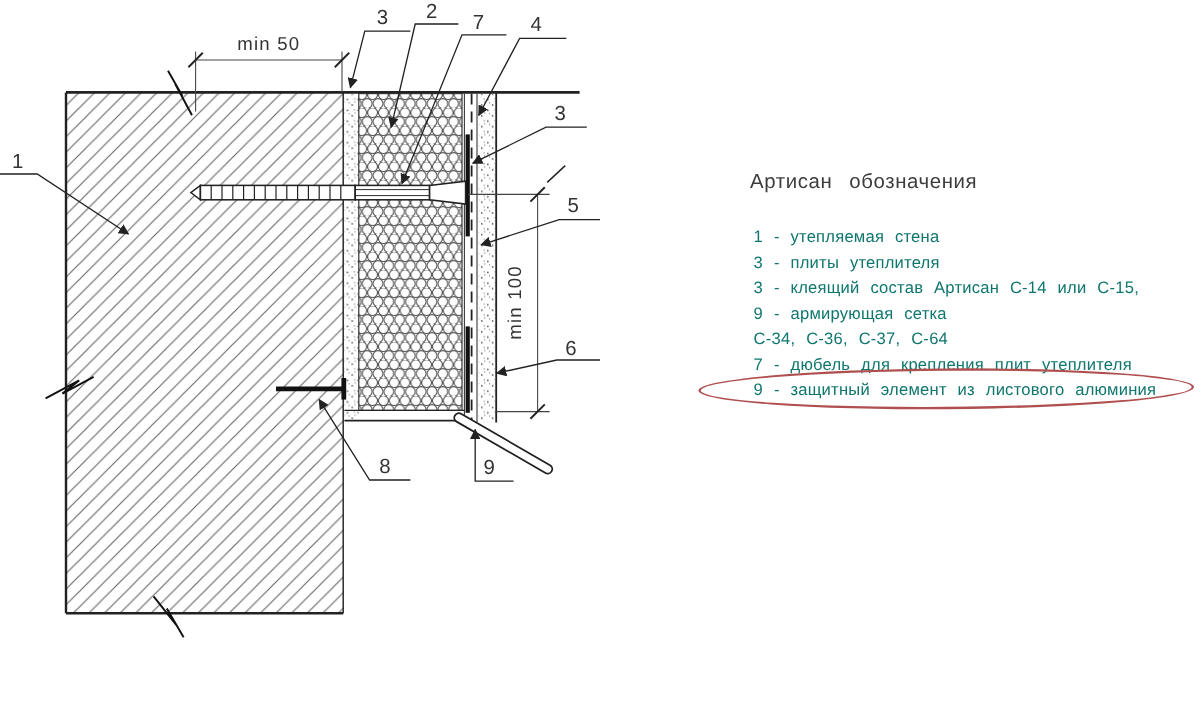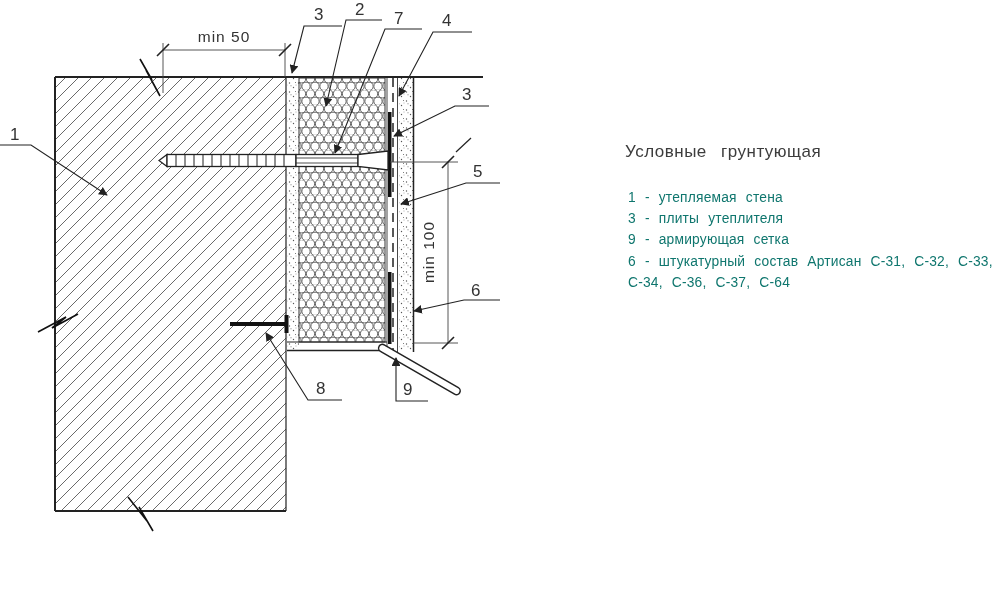--- a/index.html
+++ b/index.html
@@ -183,7 +183,7 @@
 
   
   <div class="legend">
-    <div class="legend-title">Условные грунтующая</div>
+    <div class="legend-title">Артисан обозначения</div>
     <div class="legend-items">
       <div class="legend-row">1 - утепляемая стена</div>
       <div class="legend-row">3 - плиты утеплителя</div>

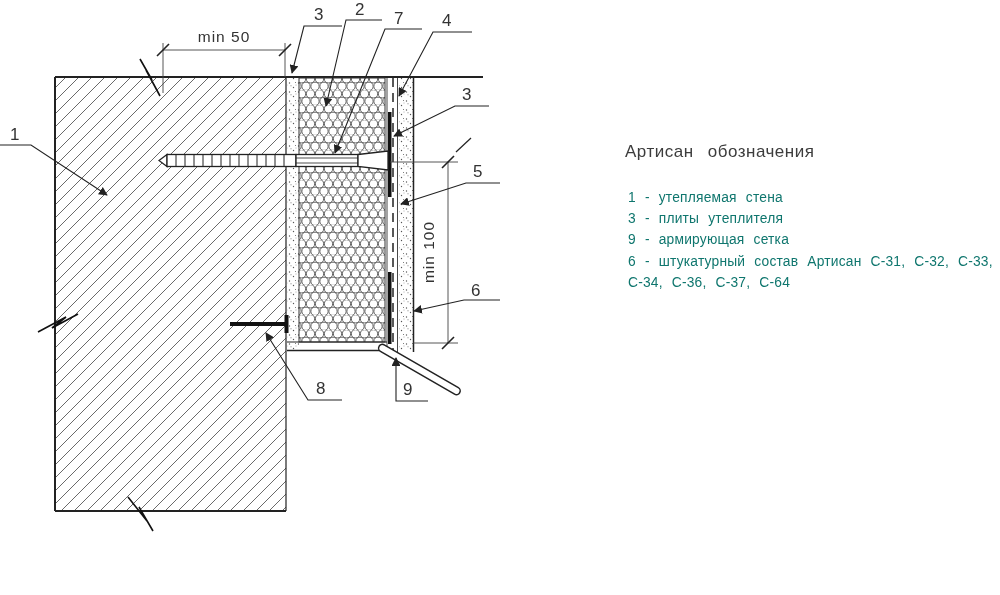--- a/index.html
+++ b/index.html
@@ -187,6 +187,7 @@
     <div class="legend-items">
       <div class="legend-row">1 - утепляемая стена</div>
       <div class="legend-row">3 - плиты утеплителя</div>
+      <div class="legend-row">3 - клеящий состав Артисан С-14 или С-15,</div>
       <div class="legend-row">9 - армирующая сетка</div>
       <div class="legend-row">6 - штукатурный состав Артисан С-31, С-32, С-33,</div>
       <div class="legend-row">С-34, С-36, С-37, С-64</div>

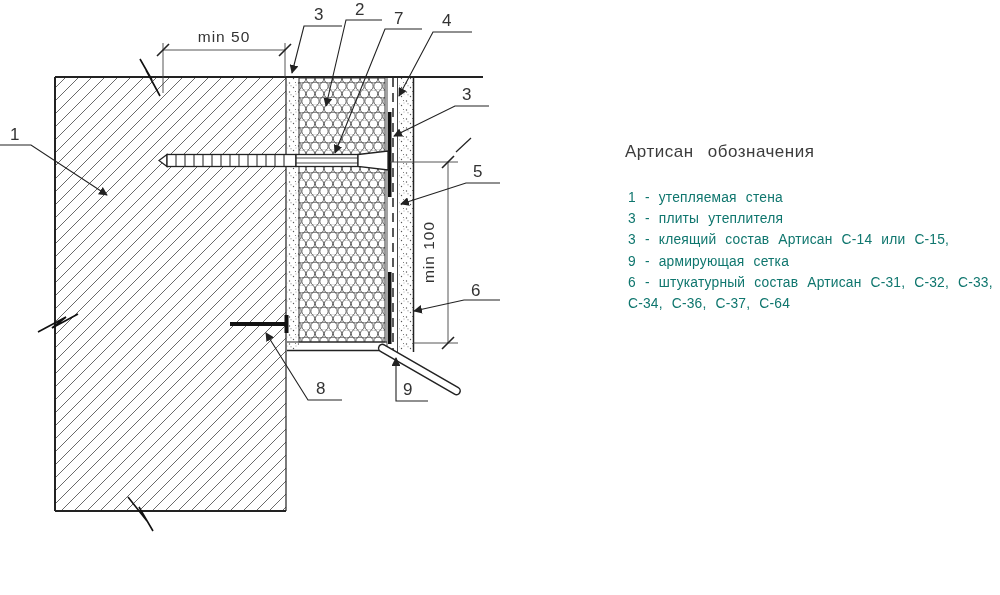--- a/index.html
+++ b/index.html
@@ -189,7 +189,6 @@
       <div class="legend-row">3 - плиты утеплителя</div>
       <div class="legend-row">3 - клеящий состав Артисан С-14 или С-15,</div>
       <div class="legend-row">9 - армирующая сетка</div>
-      <div class="legend-row">6 - штукатурный состав Артисан С-31, С-32, С-33,</div>
       <div class="legend-row">С-34, С-36, С-37, С-64</div>
     </div>
   </div>

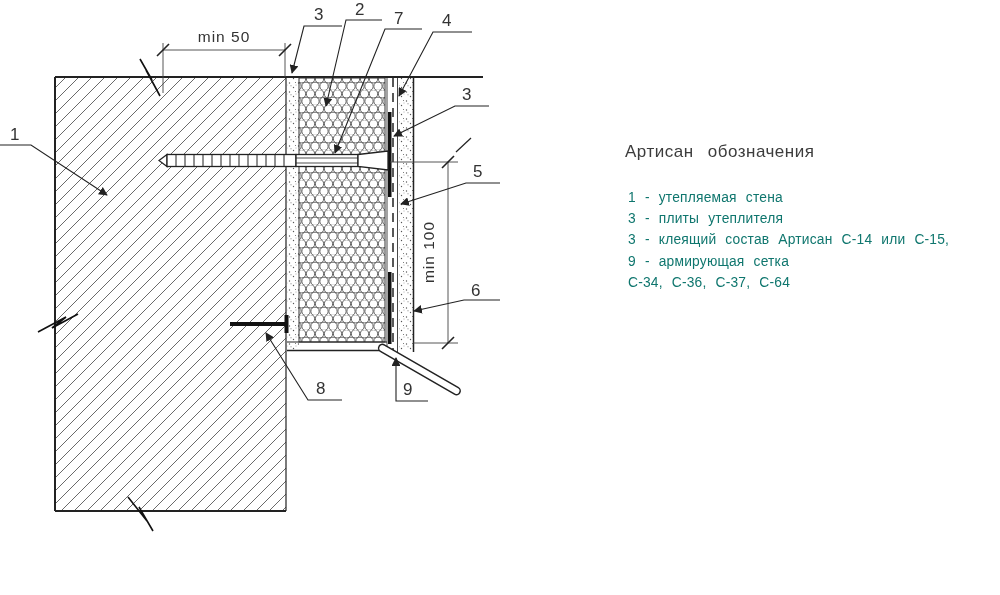--- a/index.html
+++ b/index.html
@@ -190,6 +190,7 @@
       <div class="legend-row">3 - клеящий состав Артисан С-14 или С-15,</div>
       <div class="legend-row">9 - армирующая сетка</div>
       <div class="legend-row">С-34, С-36, С-37, С-64</div>
+      <div class="legend-row">7 - дюбель для крепления плит утеплителя</div>
     </div>
   </div>
 

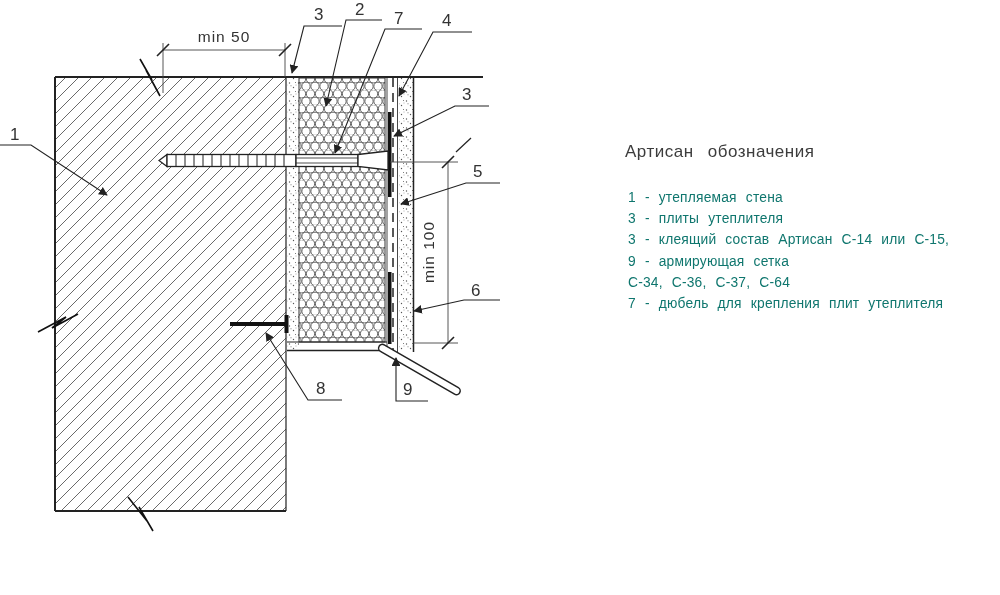--- a/index.html
+++ b/index.html
@@ -191,6 +191,7 @@
       <div class="legend-row">9 - армирующая сетка</div>
       <div class="legend-row">С-34, С-36, С-37, С-64</div>
       <div class="legend-row">7 - дюбель для крепления плит утеплителя</div>
+      <div class="legend-row circled">9 - защитный элемент из листового алюминия</div>
     </div>
   </div>
 

